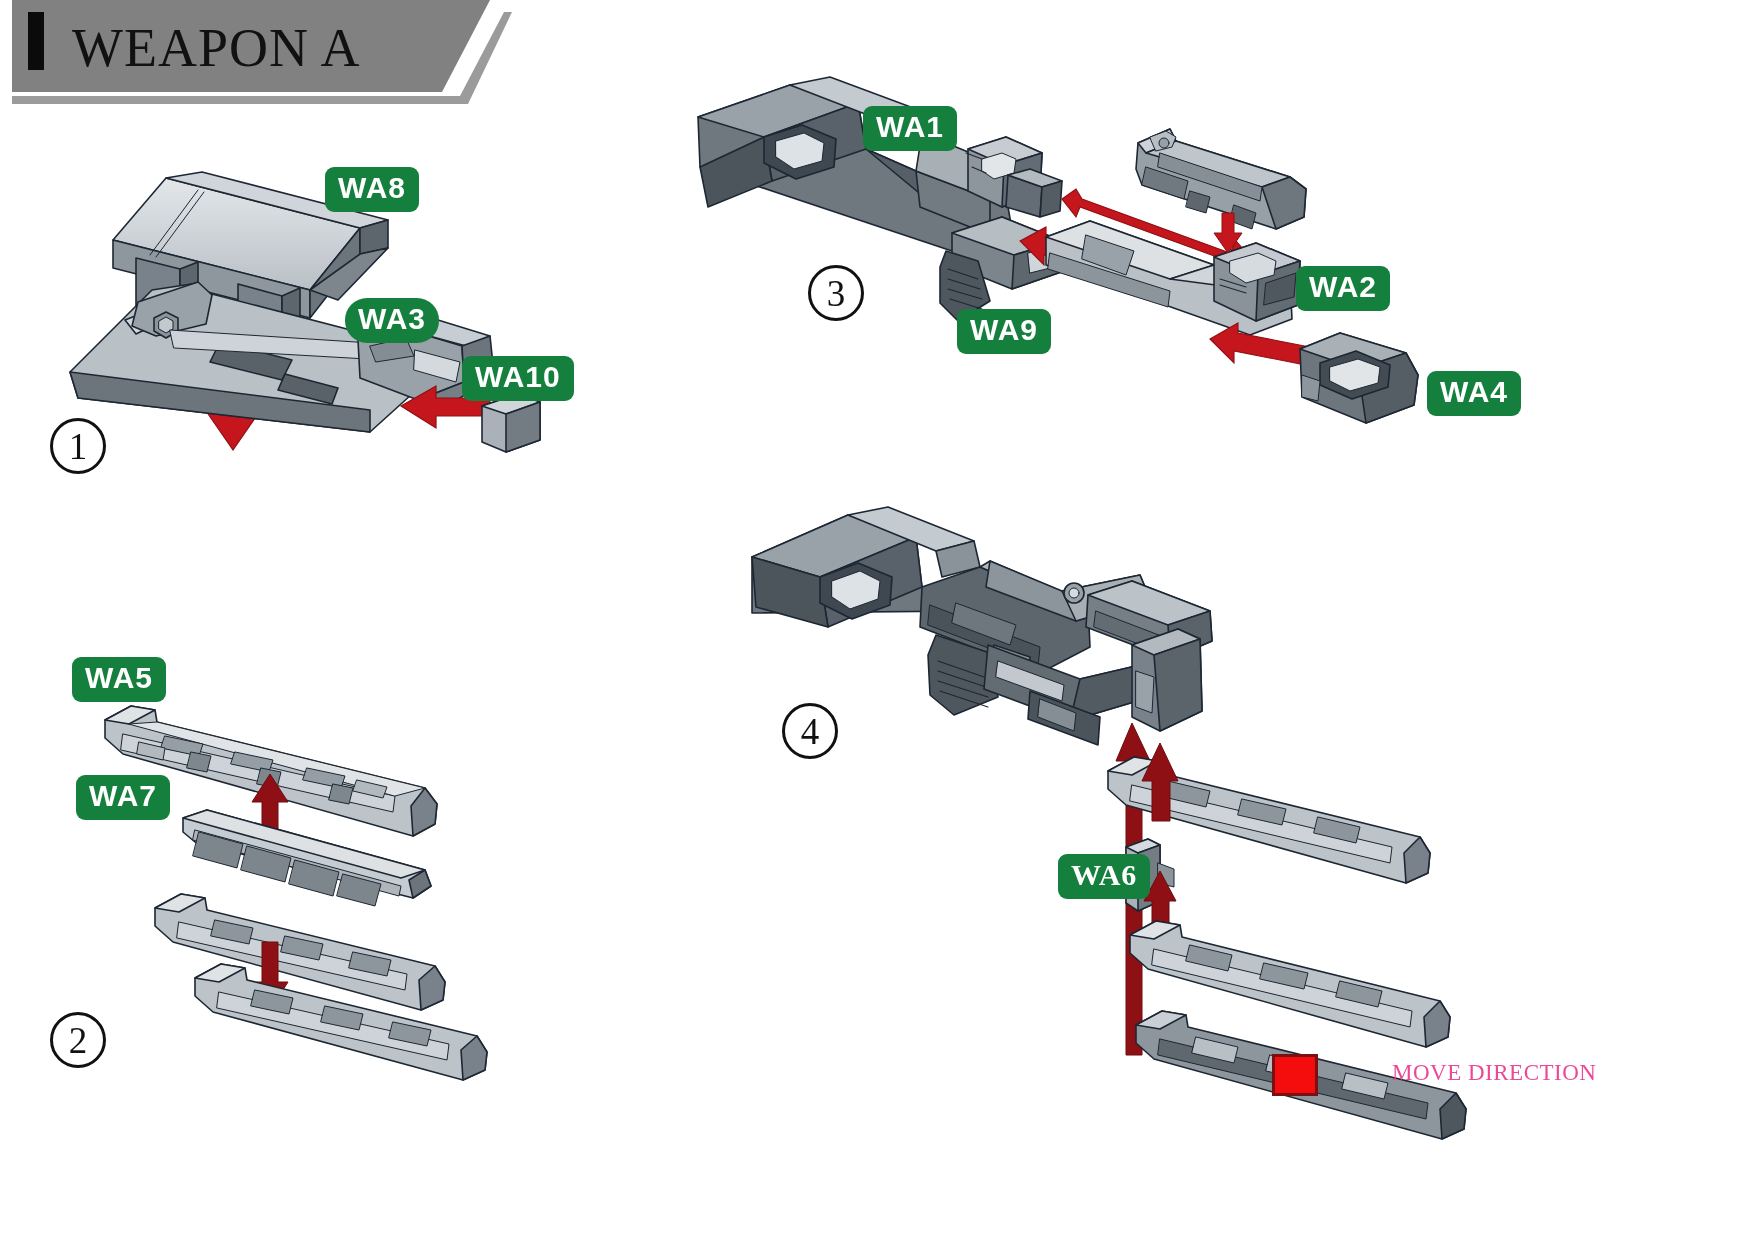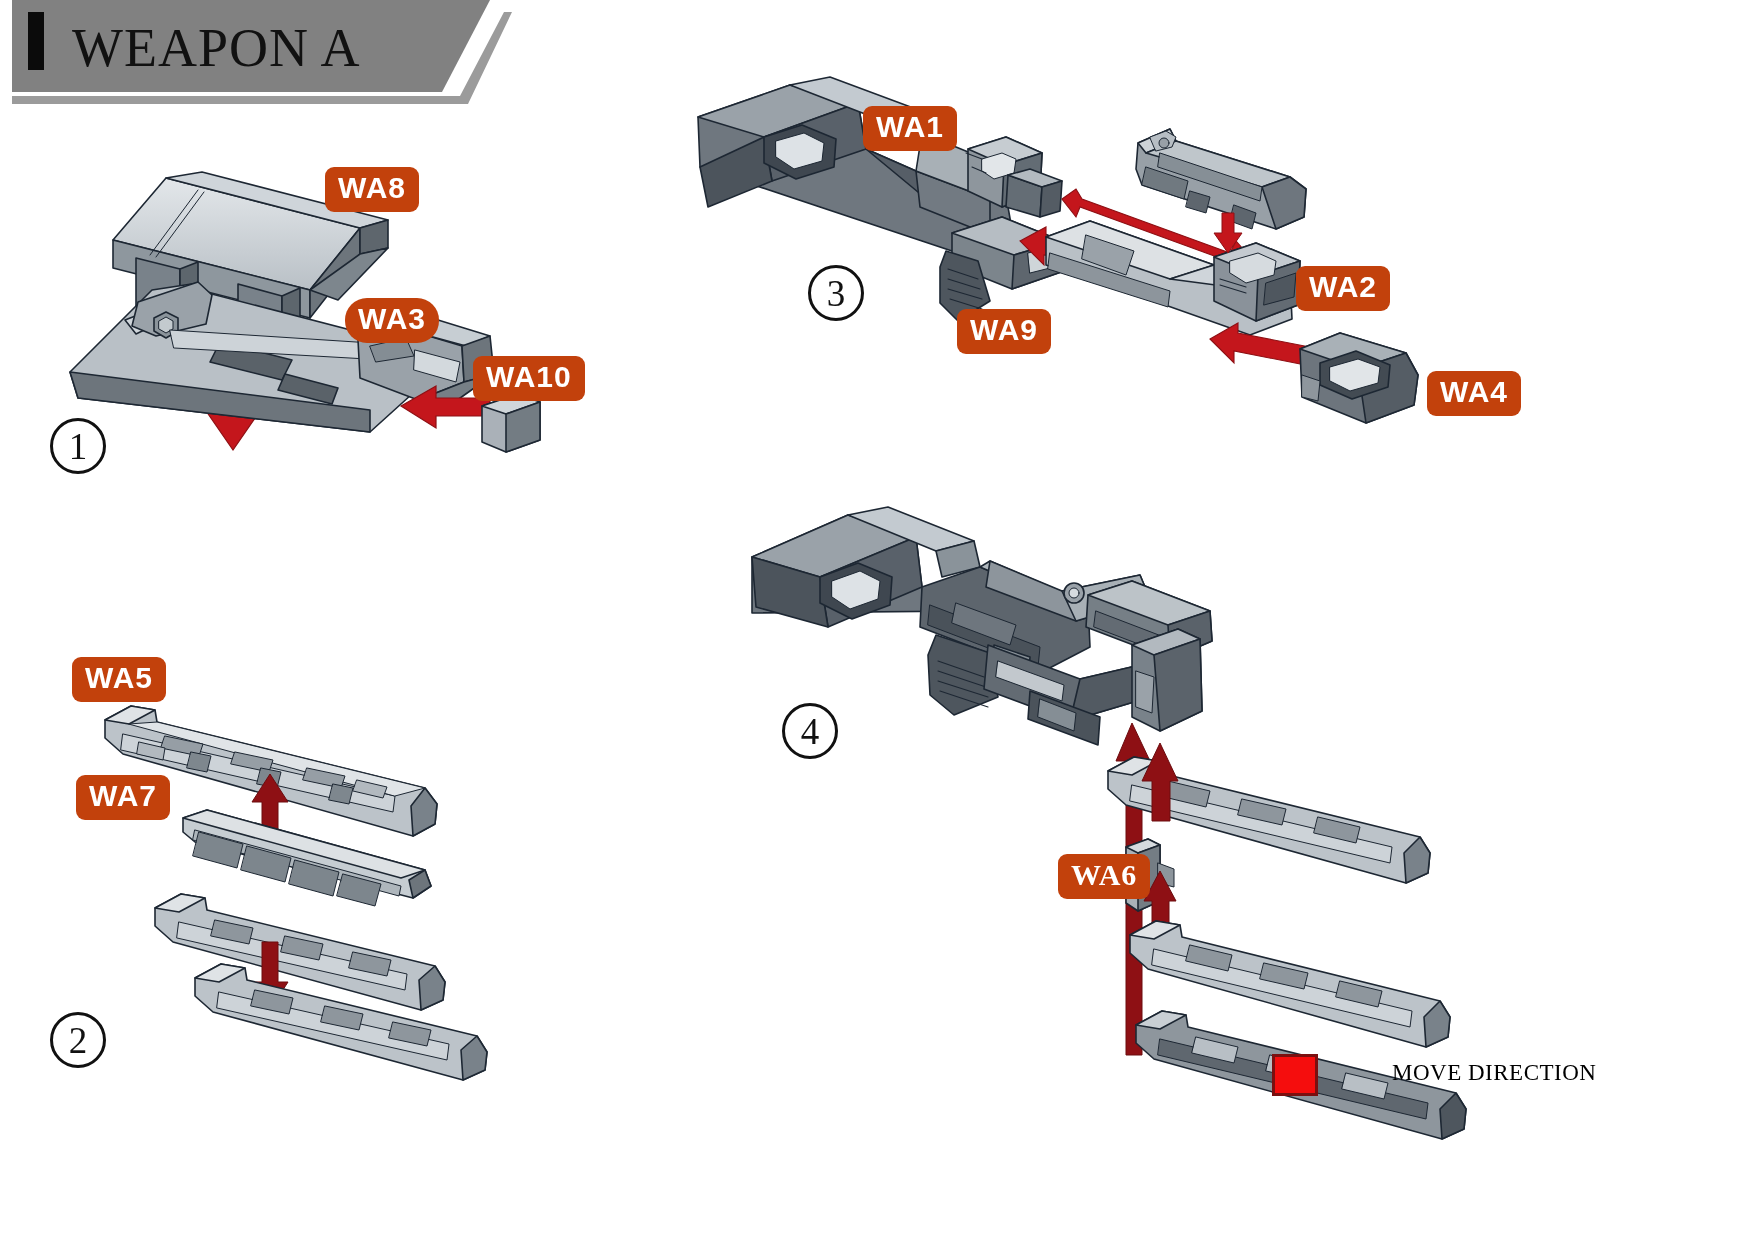--- a/index.html
+++ b/index.html
@@ -16,7 +16,7 @@
   .hdr-bar{position:absolute;left:16px;top:12px;width:16px;height:58px;background:#0b0b0b;}
 
   
-  .plabel{position:absolute;background:#c2410c;color:#fff;border-radius:9px;
+  .plabel{position:absolute;background:#15803d;color:#fff;border-radius:9px;
       font-family:"Liberation Sans", sans-serif;font-weight:bold;
       font-size:30px;letter-spacing:1px;padding:4px 13px 7px 13px;
       line-height:34px;white-space:nowrap;}

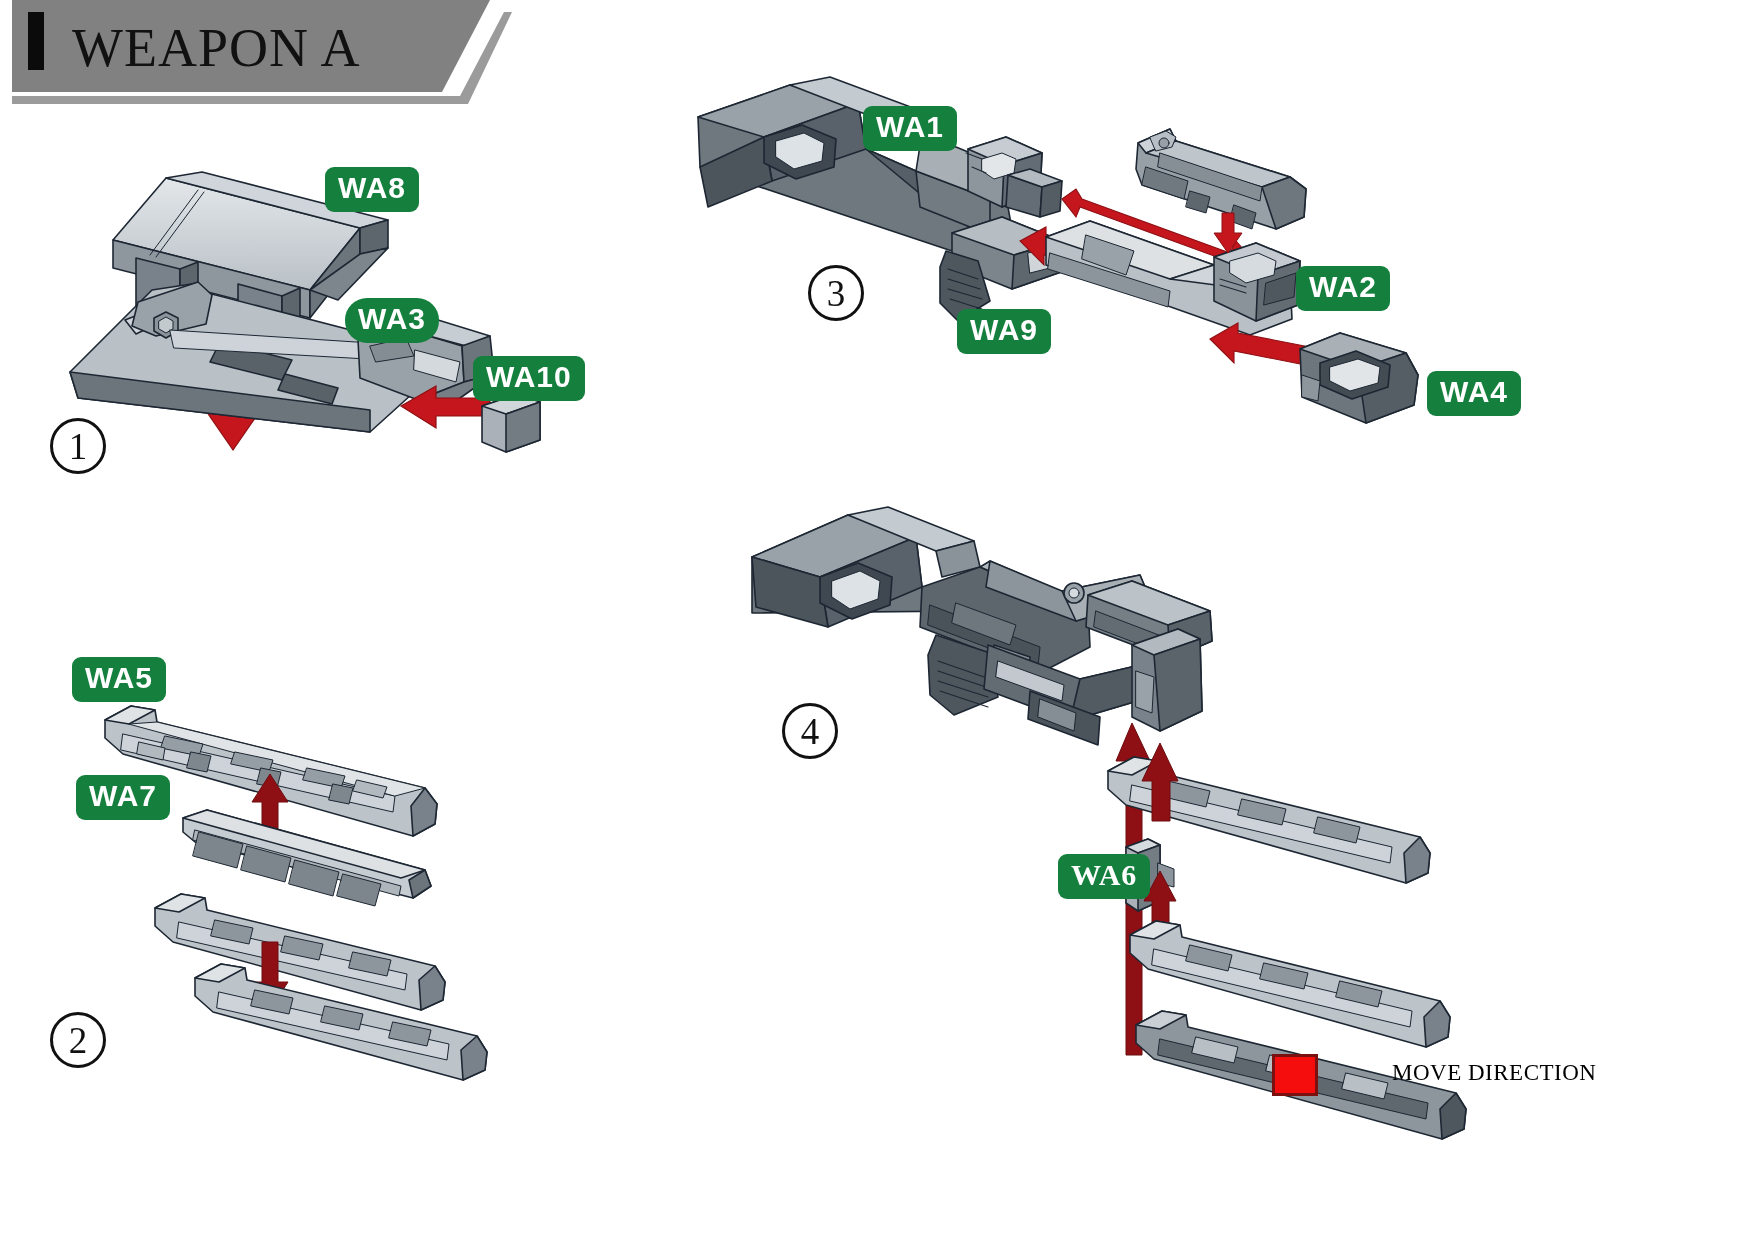--- a/index.html
+++ b/index.html
@@ -380,7 +380,7 @@
 
   <div class="plabel" style="left:325px;top:158px;margin-top:9px;">WA8</div>
   <div class="plabel" style="left:345px;top:298px;border-radius:22px;">WA3</div>
-  <div class="plabel" style="left:473px;top:356px;">WA10</div>
+  <div class="plabel" style="left:462px;top:356px;">WA10</div>
   <div class="plabel" style="left:72px;top:657px;">WA5</div>
   <div class="plabel" style="left:76px;top:775px;">WA7</div>
   <div class="plabel" style="left:863px;top:106px;">WA1</div>

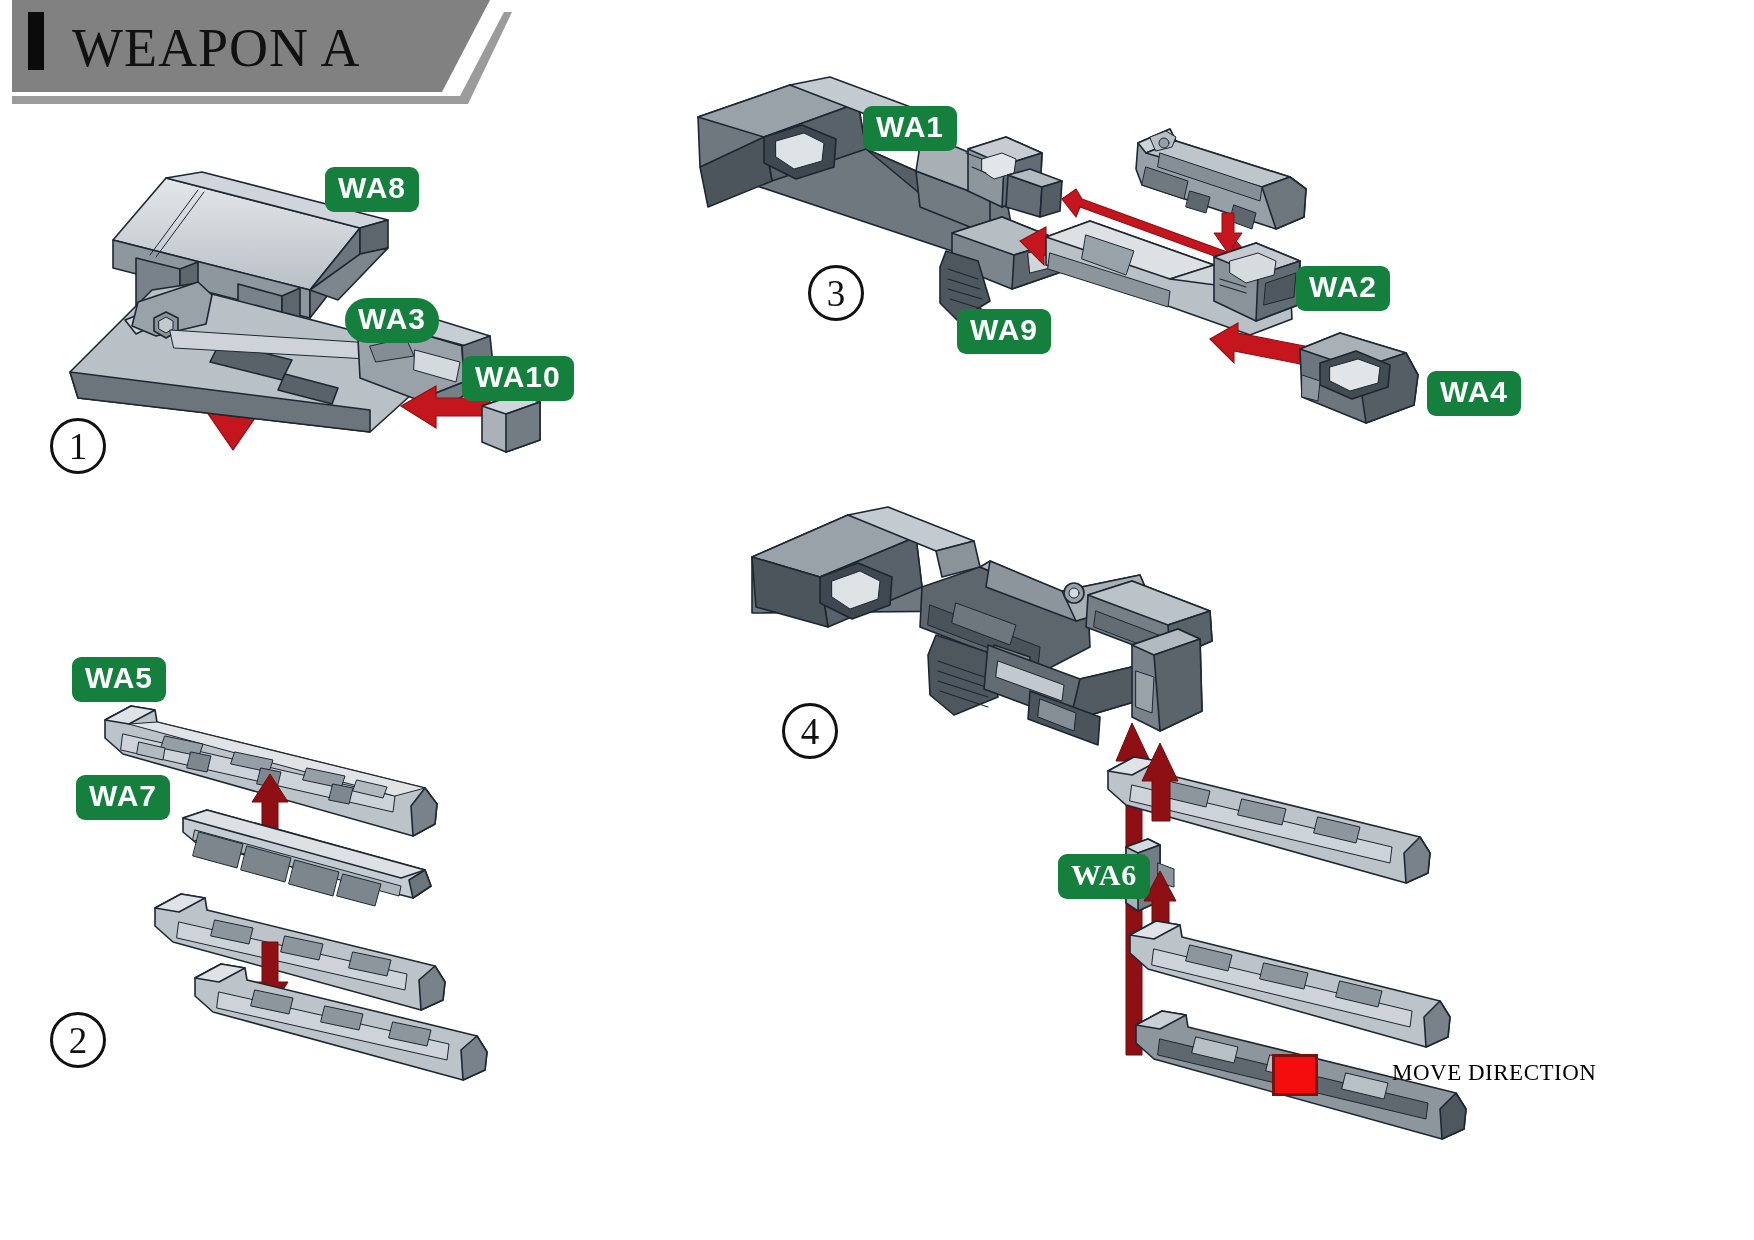--- a/index.html
+++ b/index.html
@@ -31,7 +31,7 @@
   #legend-swatch{position:absolute;left:1272px;top:1054px;width:46px;height:42px;
       background:#f50d0d;border:3px solid #7b1010;box-sizing:border-box;}
   #legend-text{position:absolute;left:1392px;top:1060px;
-      font-family:"Liberation Serif", serif;font-size:23px;color:#000000;
+      font-family:"Liberation Serif", serif;font-size:23px;color:#ec4899;
       letter-spacing:.5px;}
 
   svg.art{position:absolute;overflow:visible;}

